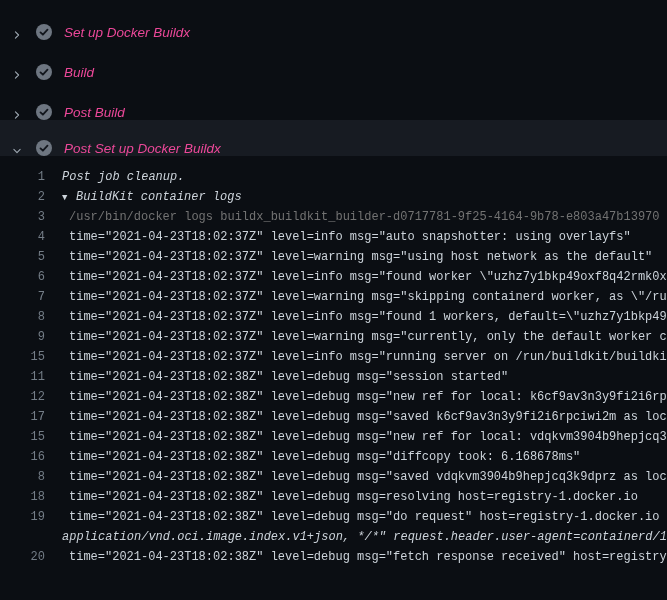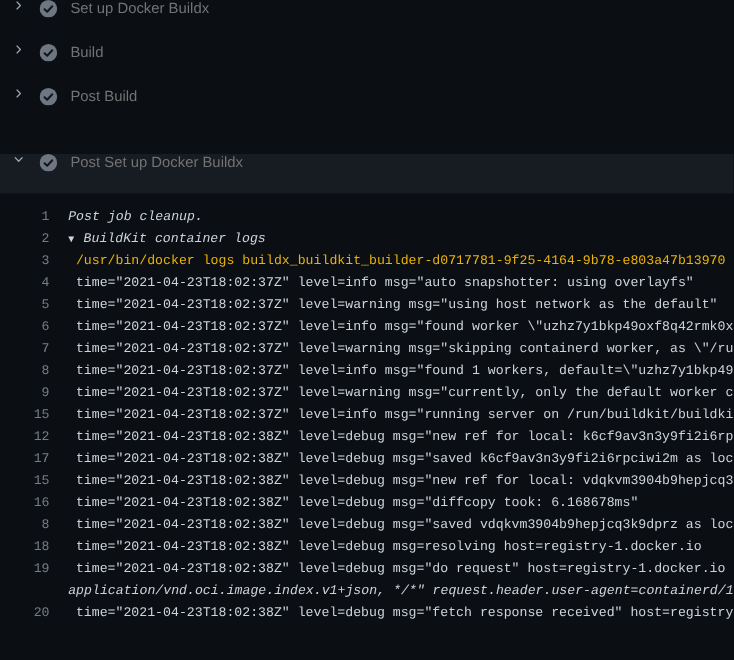--- a/index.html
+++ b/index.html
@@ -11,10 +11,10 @@
   
   .steps{display:block;}
   .step{
-    height:40px;display:flex;align-items:flex-start;
+    height:40px;display:flex;align-items:flex-end;
     padding:0 16px 0 12px;
-    color:#737373;font-size:13.5px;
-    cursor:pointer;user-select:none;
+    color:#ec4899;font-size:13.5px;
+    cursor:pointer;user-select:none;font-style:italic;
   }
   .step .chev{
     width:10px;height:10px;flex:none;color:#9da7b1;

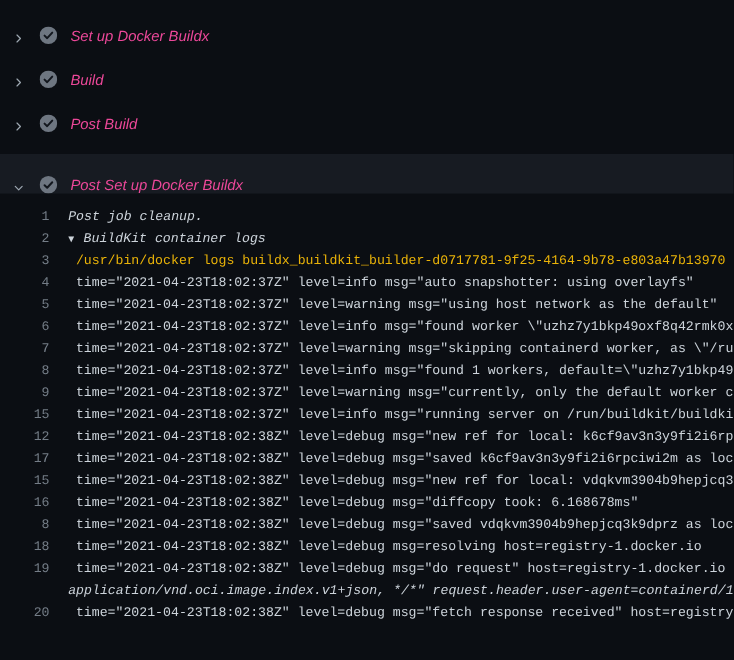--- a/index.html
+++ b/index.html
@@ -20,7 +20,7 @@
     width:10px;height:10px;flex:none;color:#9da7b1;
     margin-right:14px;transition:transform .1s;
   }
-  .step.expanded{background:#171b22;height:36px;margin-top:20px;}
+  .step.expanded{background:#171b22;height:36px;}
   .step.expanded .chev{transform:rotate(90deg);}
   .step .check{width:16px;height:16px;flex:none;margin-right:12px;}
   .step-label{white-space:nowrap;}

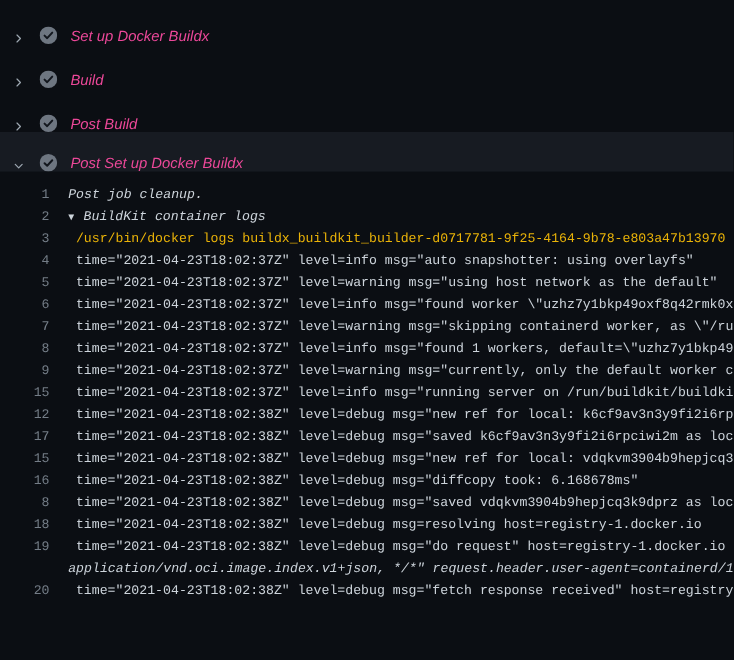--- a/index.html
+++ b/index.html
@@ -37,7 +37,7 @@
   }
   .content{padding-left:24px;overflow:hidden;flex:1;}
   .content.base{padding-left:17px;font-style:italic;}
-  .content.command{color:#eab308;}
+  .content.command{color:#737373;}
   .content.group{cursor:pointer;}
   .group .marker{
     display:inline-block;width:14px;

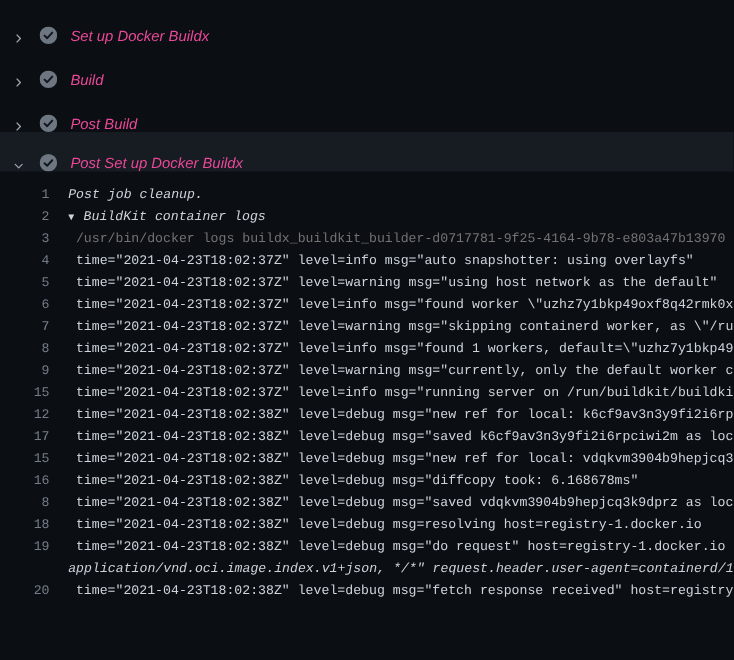--- a/index.html
+++ b/index.html
@@ -145,6 +145,10 @@
     <span class="content">time="2021-04-23T18:02:37Z" level=info msg="running server on /run/buildkit/buildkit</span>
   </div>
 
+  <div class="log-row">
+    <span class="gutter">11</span>
+    <span class="content">time="2021-04-23T18:02:38Z" level=debug msg="session started"</span>
+  </div>
 
   <div class="log-row">
     <span class="gutter">12</span>

